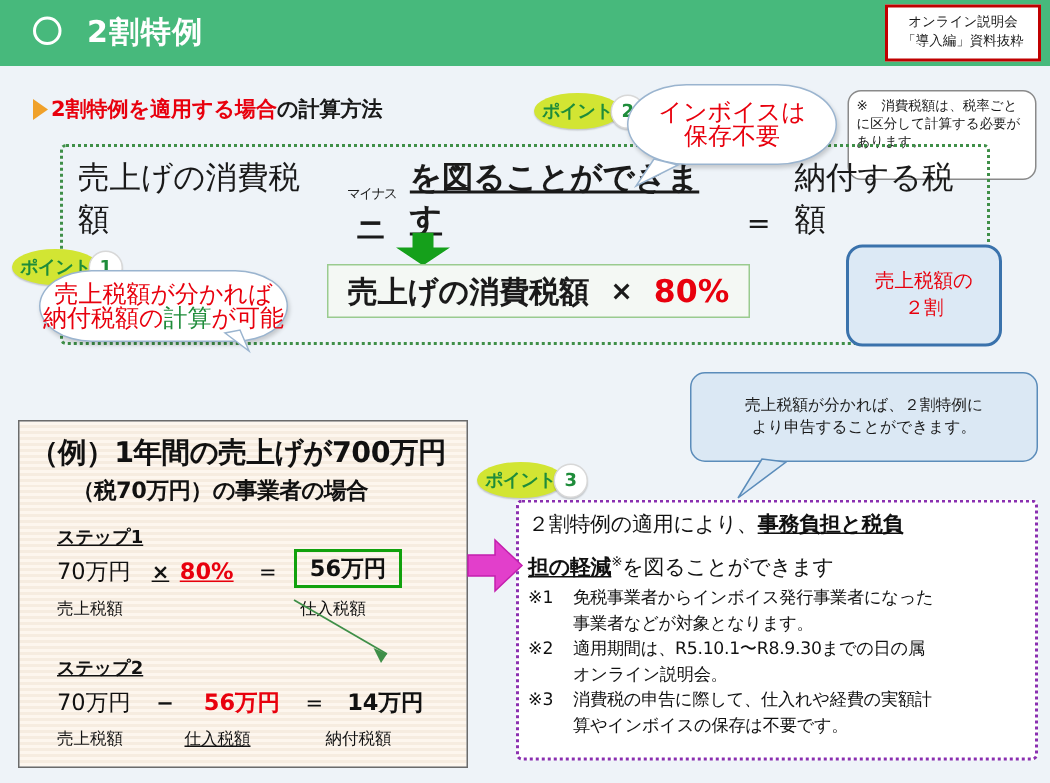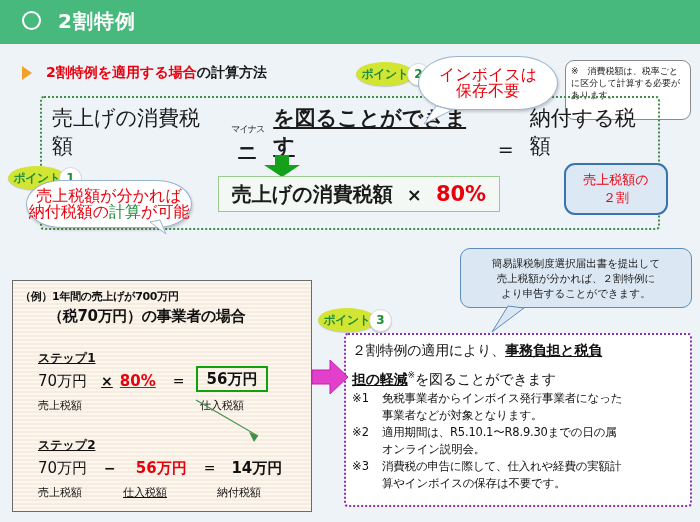--- a/index.html
+++ b/index.html
@@ -186,6 +186,10 @@
   <div class="header">
     <div class="hdr-circle"></div>
     <div class="hdr-title">2割特例</div>
+    <div class="hdr-badge">
+      <span>オンライン説明会</span>
+      <span>「導入編」資料抜粋</span>
+    </div>
   </div>
 
   <div class="body-bg"></div>

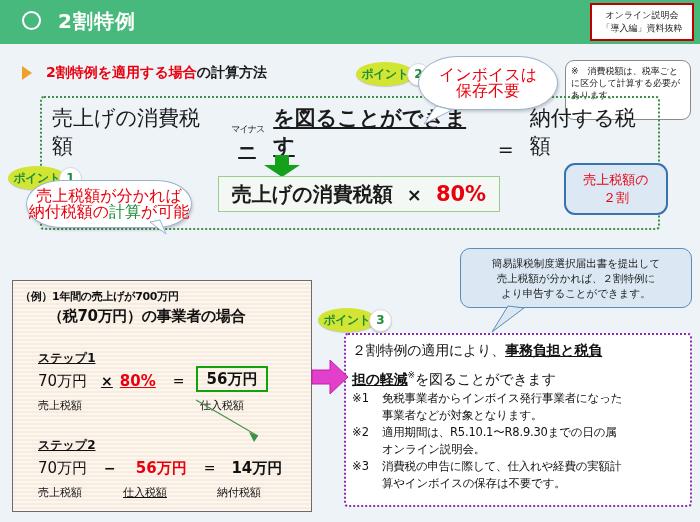--- a/index.html
+++ b/index.html
@@ -41,7 +41,7 @@
   }
 
   
-  .sec-head{position:absolute;left:22px;top:64px;display:flex;align-items:center;gap:14px;}
+  .sec-head{position:absolute;left:22px;top:64px;display:flex;align-items:center;gap:2px;}
   .tri{width:0;height:0;border-left:10px solid #f0a12a;border-top:7px solid transparent;border-bottom:7px solid transparent;}
   .sec-head-txt{font-size:14px;font-weight:bold;color:#1a1a1a;white-space:nowrap;}
   .sec-head-txt b{color:#e8000d;}

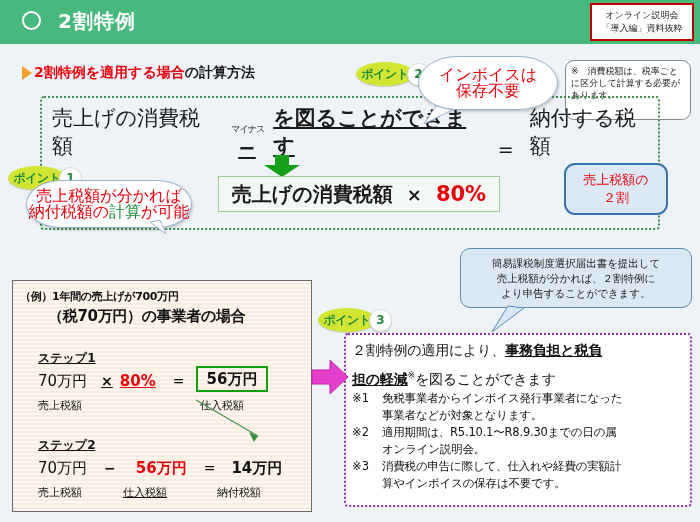--- a/index.html
+++ b/index.html
@@ -113,7 +113,7 @@
 
   
   .blue-box{
-    position:absolute;left:564px;top:163px;width:104px;height:52px;
+    position:absolute;left:564px;top:163px;width:104px;height:68px;
     background:#dce9f5;border:2px solid #3a72ac;border-radius:11px;
     box-sizing:border-box;display:flex;flex-direction:column;
     align-items:center;justify-content:center;

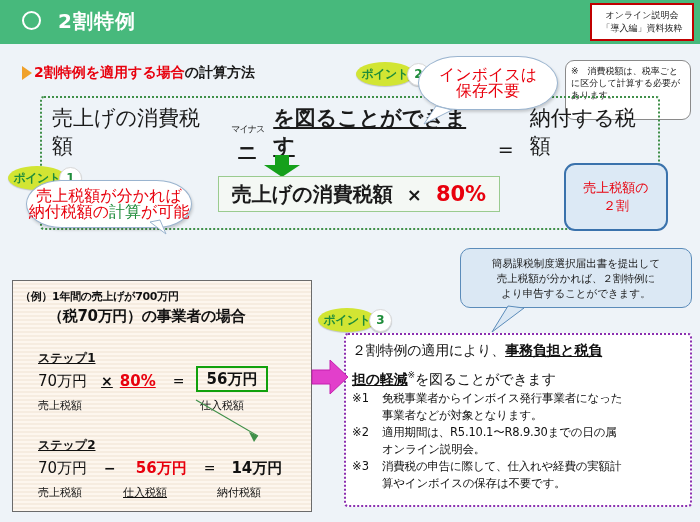--- a/index.html
+++ b/index.html
@@ -281,7 +281,6 @@
   <div class="sublabel" style="left:217px;top:485px;">納付税額</div>
 
   <div class="bubble-b">
-    <div>簡易課税制度選択届出書を提出して</div>
     <div>売上税額が分かれば、２割特例に</div>
     <div>より申告することができます。</div>
   </div>

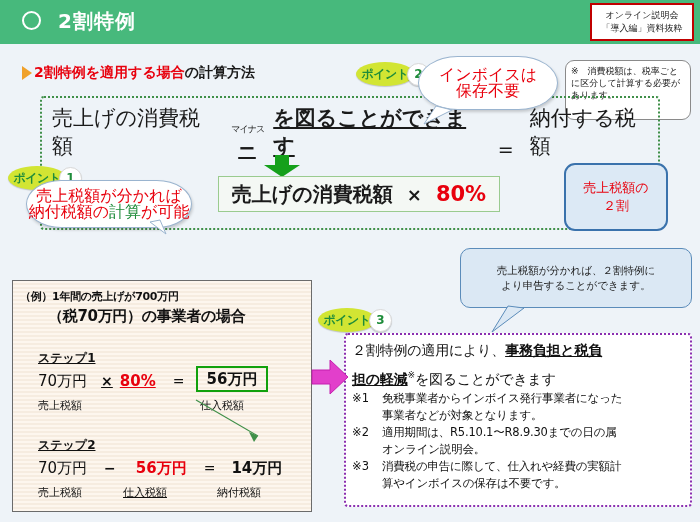--- a/index.html
+++ b/index.html
@@ -128,7 +128,7 @@
     border:1px solid #6b6b6b;box-sizing:border-box;
   }
   .ex-title{position:absolute;left:20px;top:289px;width:290px;}
-  .ex-title .l1{font-size:11px;font-weight:bold;color:#111;letter-spacing:-0.3px;white-space:nowrap;}
+  .ex-title .l1{font-size:19px;font-weight:bold;color:#111;letter-spacing:-0.3px;white-space:nowrap;}
   .ex-title .l2{font-size:15px;font-weight:bold;color:#111;letter-spacing:-0.3px;white-space:nowrap;margin-left:28px;margin-top:3px;}
 
   .step-label{position:absolute;font-size:12px;font-weight:bold;color:#111;text-decoration:underline;}

